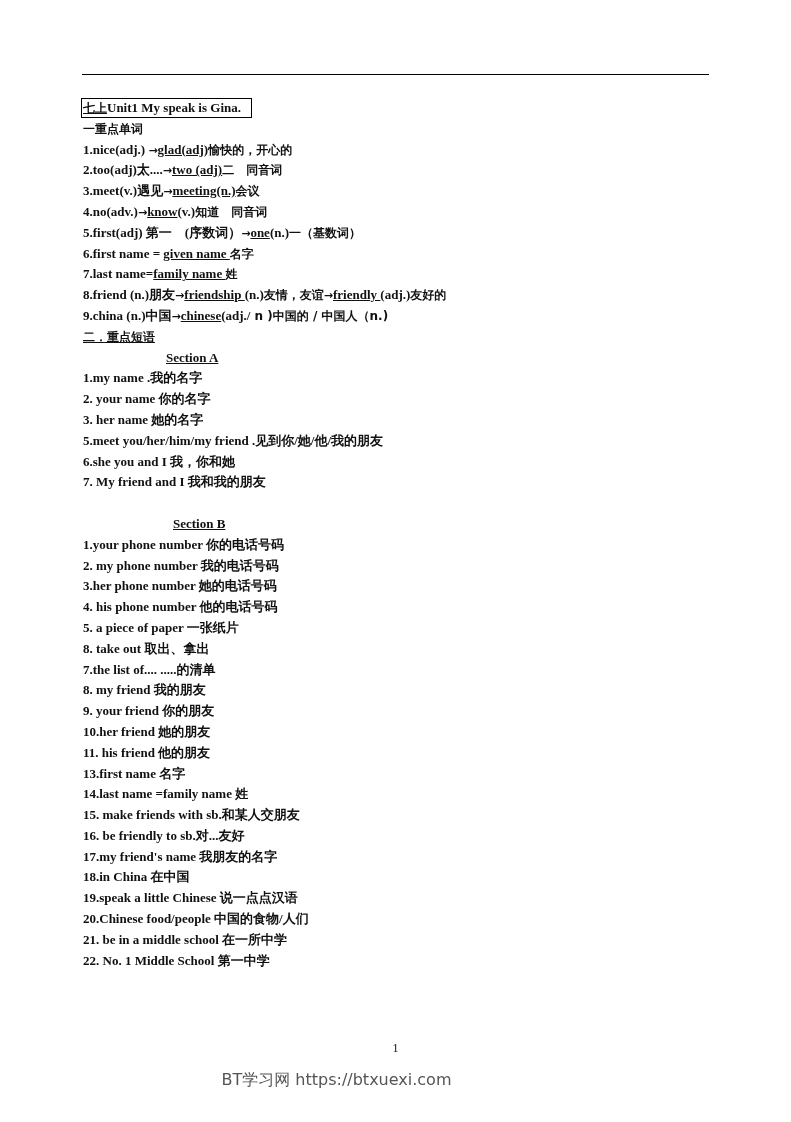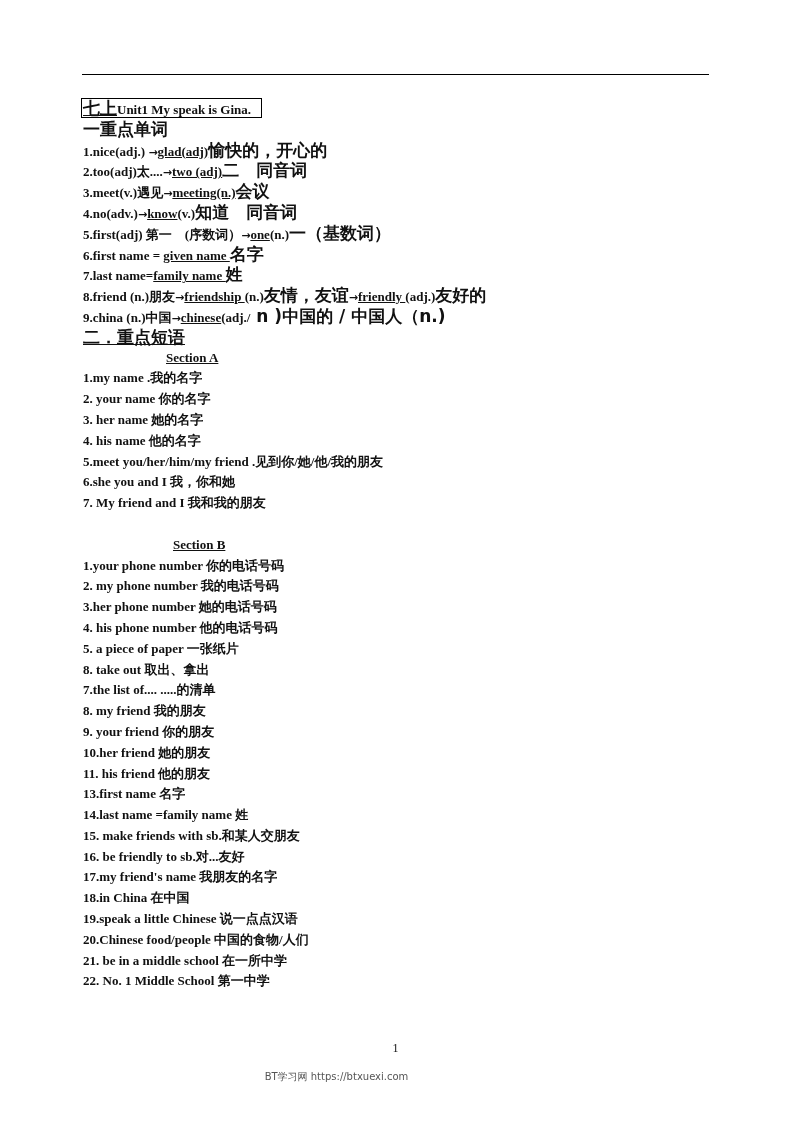--- a/index.html
+++ b/index.html
@@ -10,7 +10,7 @@
   .doc { position: absolute; left: 83px; top: 98px; width: 640px; }
   .line { height: 20.8px; line-height: 20.8px; font-size: 13px; font-weight: bold;
           white-space: nowrap; }
-  .cjk { font-family: "DejaVu Sans", sans-serif; font-weight: bold; font-size: 17px; }
+  .cjk { font-family: "DejaVu Sans", sans-serif; font-weight: bold; font-size: 12px; }
   .title-box { display: inline-block; border: 1.3px solid #000; padding: 0 10px 0 1px;
                height: 18px; line-height: 18px; margin-left: -2px; }
   .title-prefix { text-decoration: underline; }

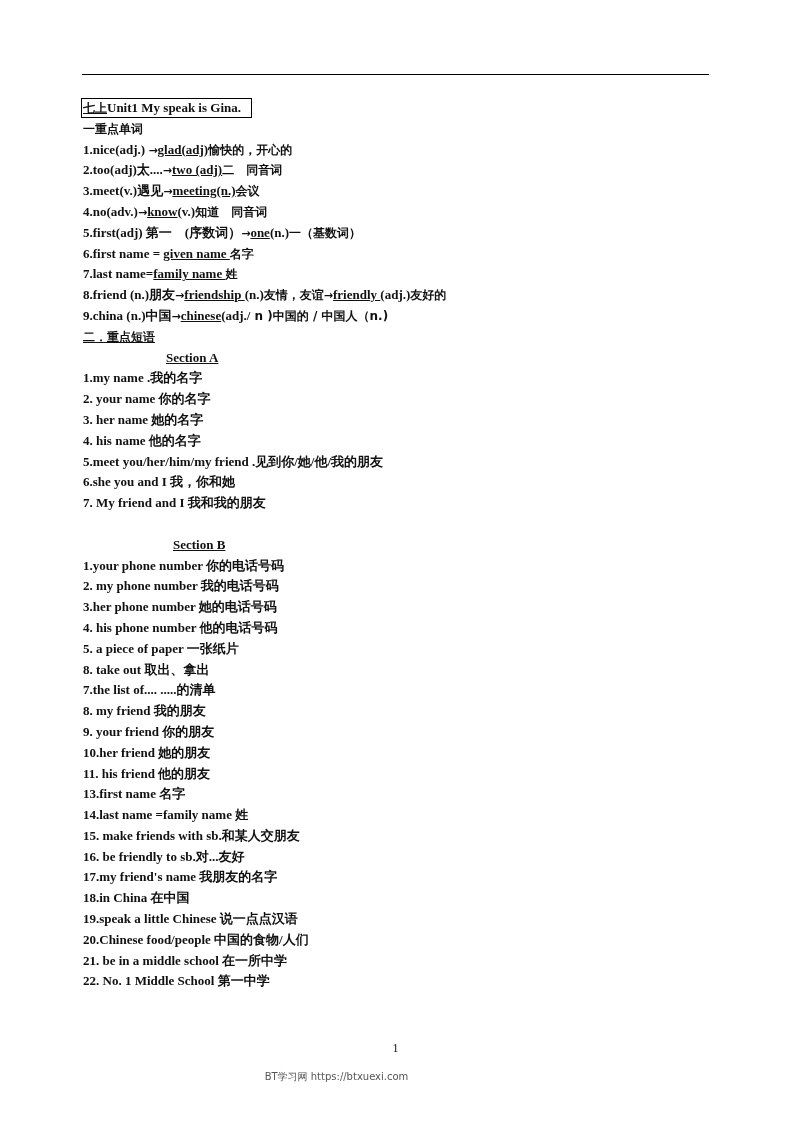--- a/index.html
+++ b/index.html
@@ -84,7 +84,6 @@
   <div class="line">1.my name .我的名字</div>
   <div class="line">2. your name 你的名字</div>
   <div class="line">3. her name  她的名字</div>
-  <div class="line">4. his name    他的名字</div>
   <div class="line">5.meet you/her/him/my friend .见到你/她/他/我的朋友</div>
   <div class="line">6.she you and I  我，你和她</div>
   <div class="line">7. My friend and I 我和我的朋友</div>

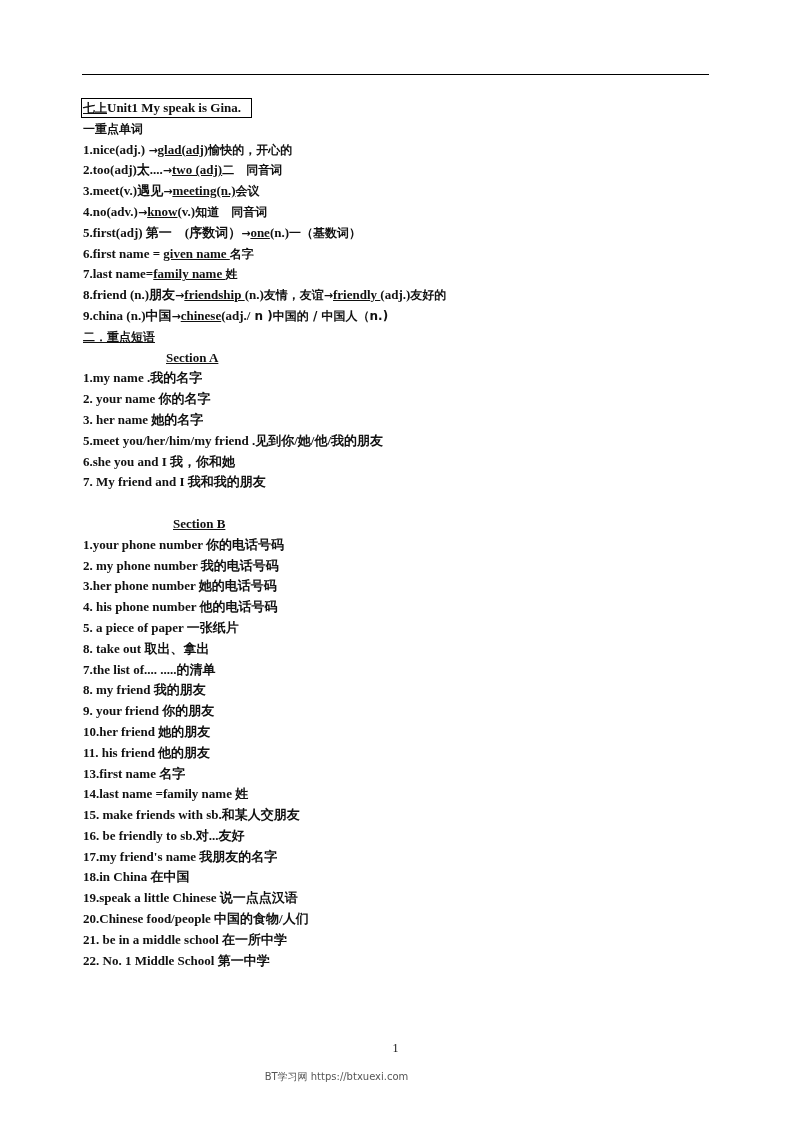--- a/index.html
+++ b/index.html
@@ -24,7 +24,7 @@
   .page-number { position: absolute; left: 0; width: 791px; top: 1041px; text-align: center;
                  font-size: 12px; font-family: "Liberation Serif", serif; }
   .watermark { position: absolute; left: 0; width: 673px; top: 1070px; text-align: center;
-               font-size: 10px; color: #555; font-family: "DejaVu Sans", sans-serif; }
+               font-size: 16px; color: #555; font-family: "DejaVu Sans", sans-serif; }
   .arrow { font-family: "DejaVu Sans", sans-serif; font-size: 11px; }
 </style>
 </head>

